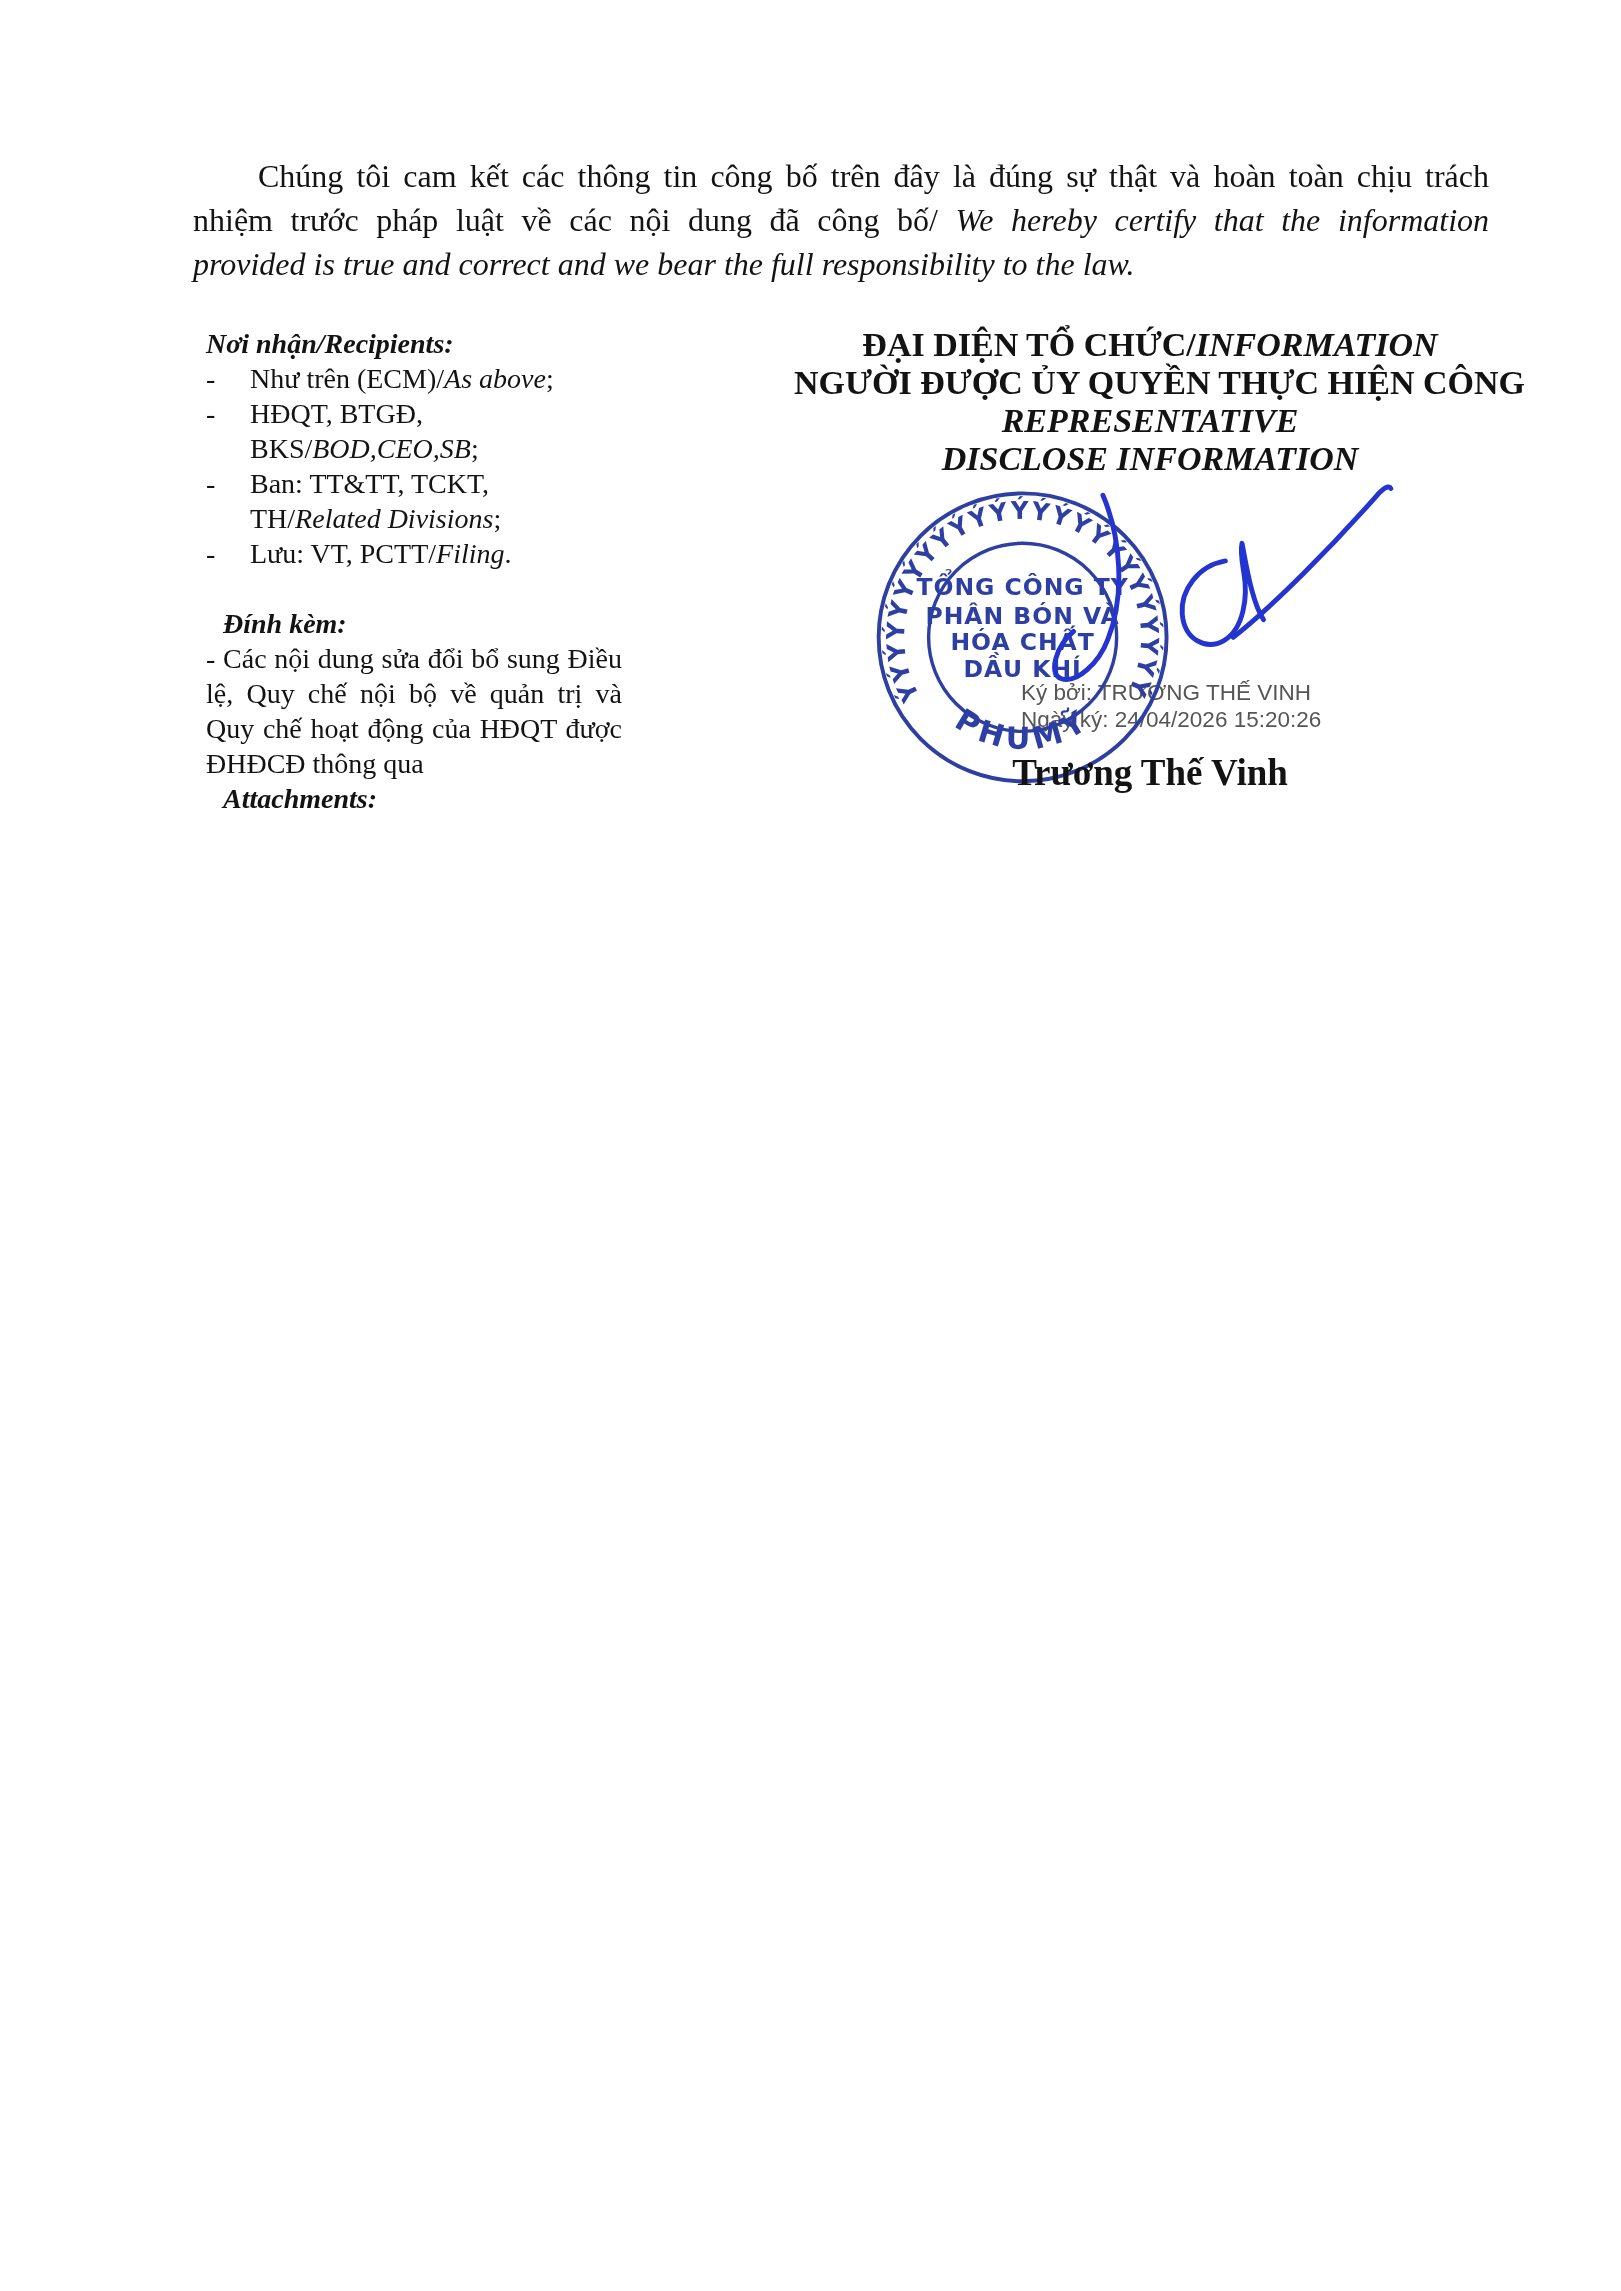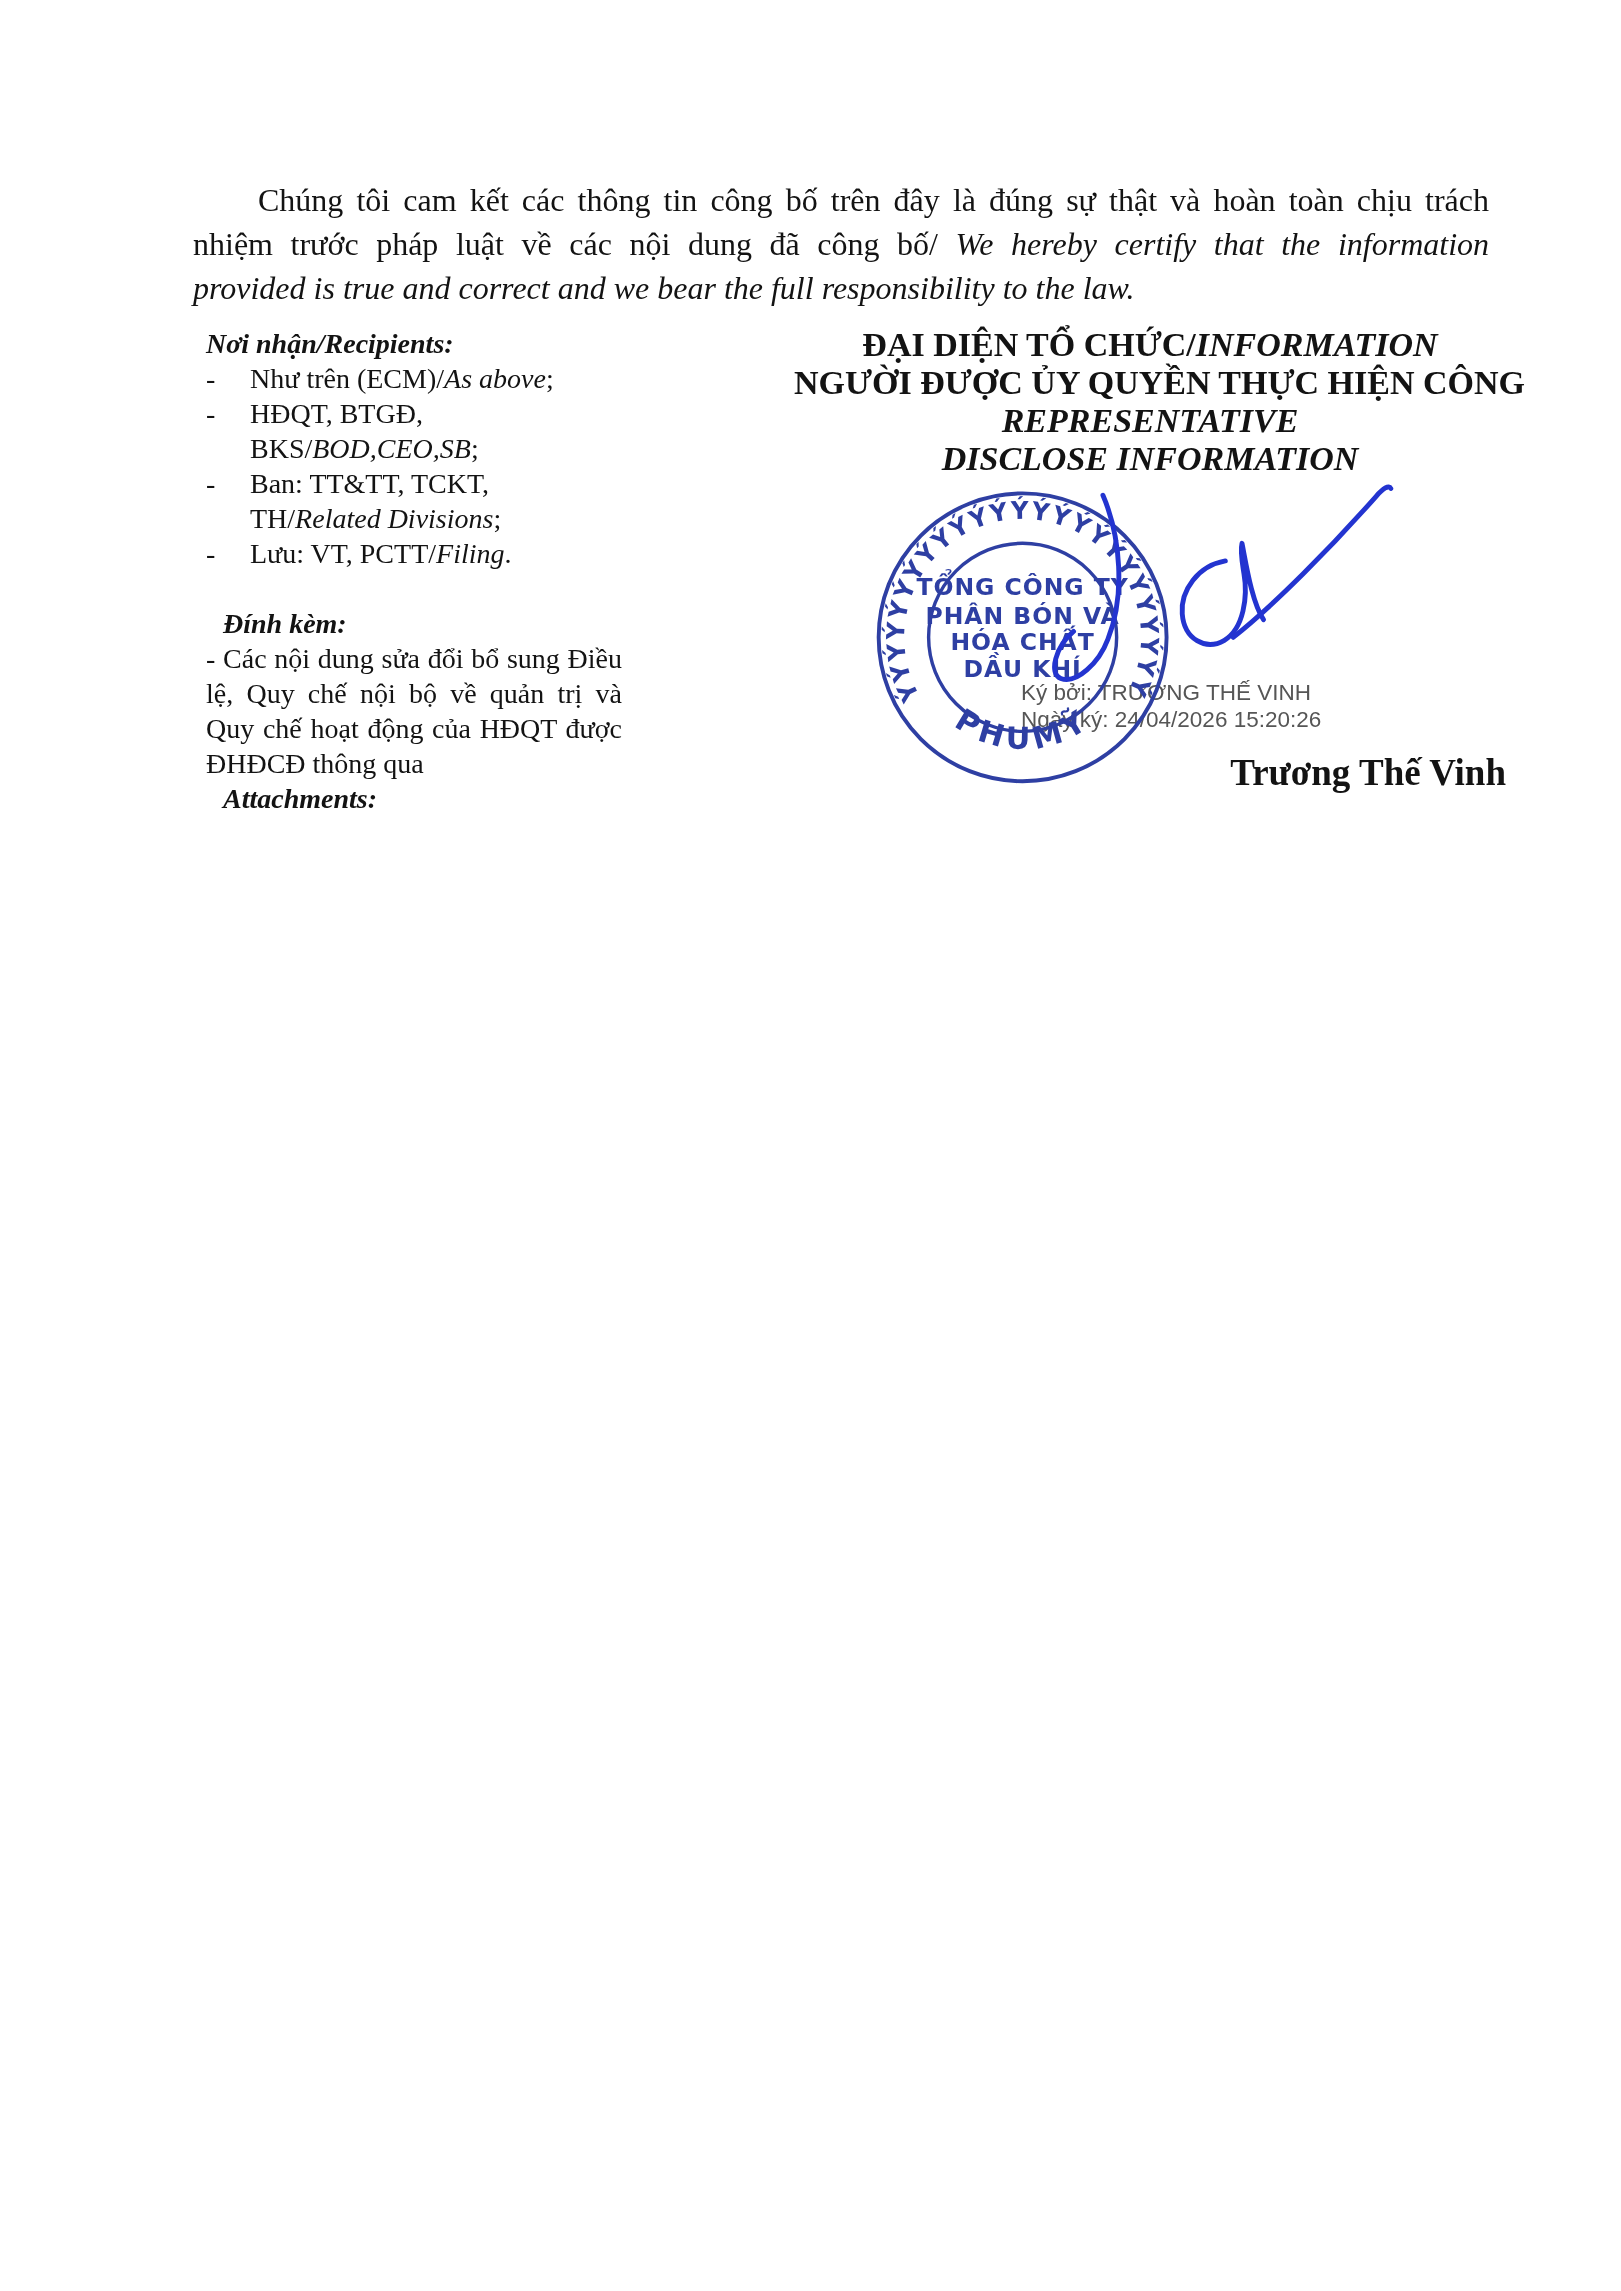--- a/index.html
+++ b/index.html
@@ -15,7 +15,7 @@
           font-size:32px; line-height:44px; }
   .pline { text-align:justify; }
   .pjust { text-align-last:justify; }
-  .indent { text-indent:65px;margin-top:24px; }
+  .indent { text-indent:65px; }
 
   
   .leftcol { position:absolute; left:206px; top:326px; width:416px;

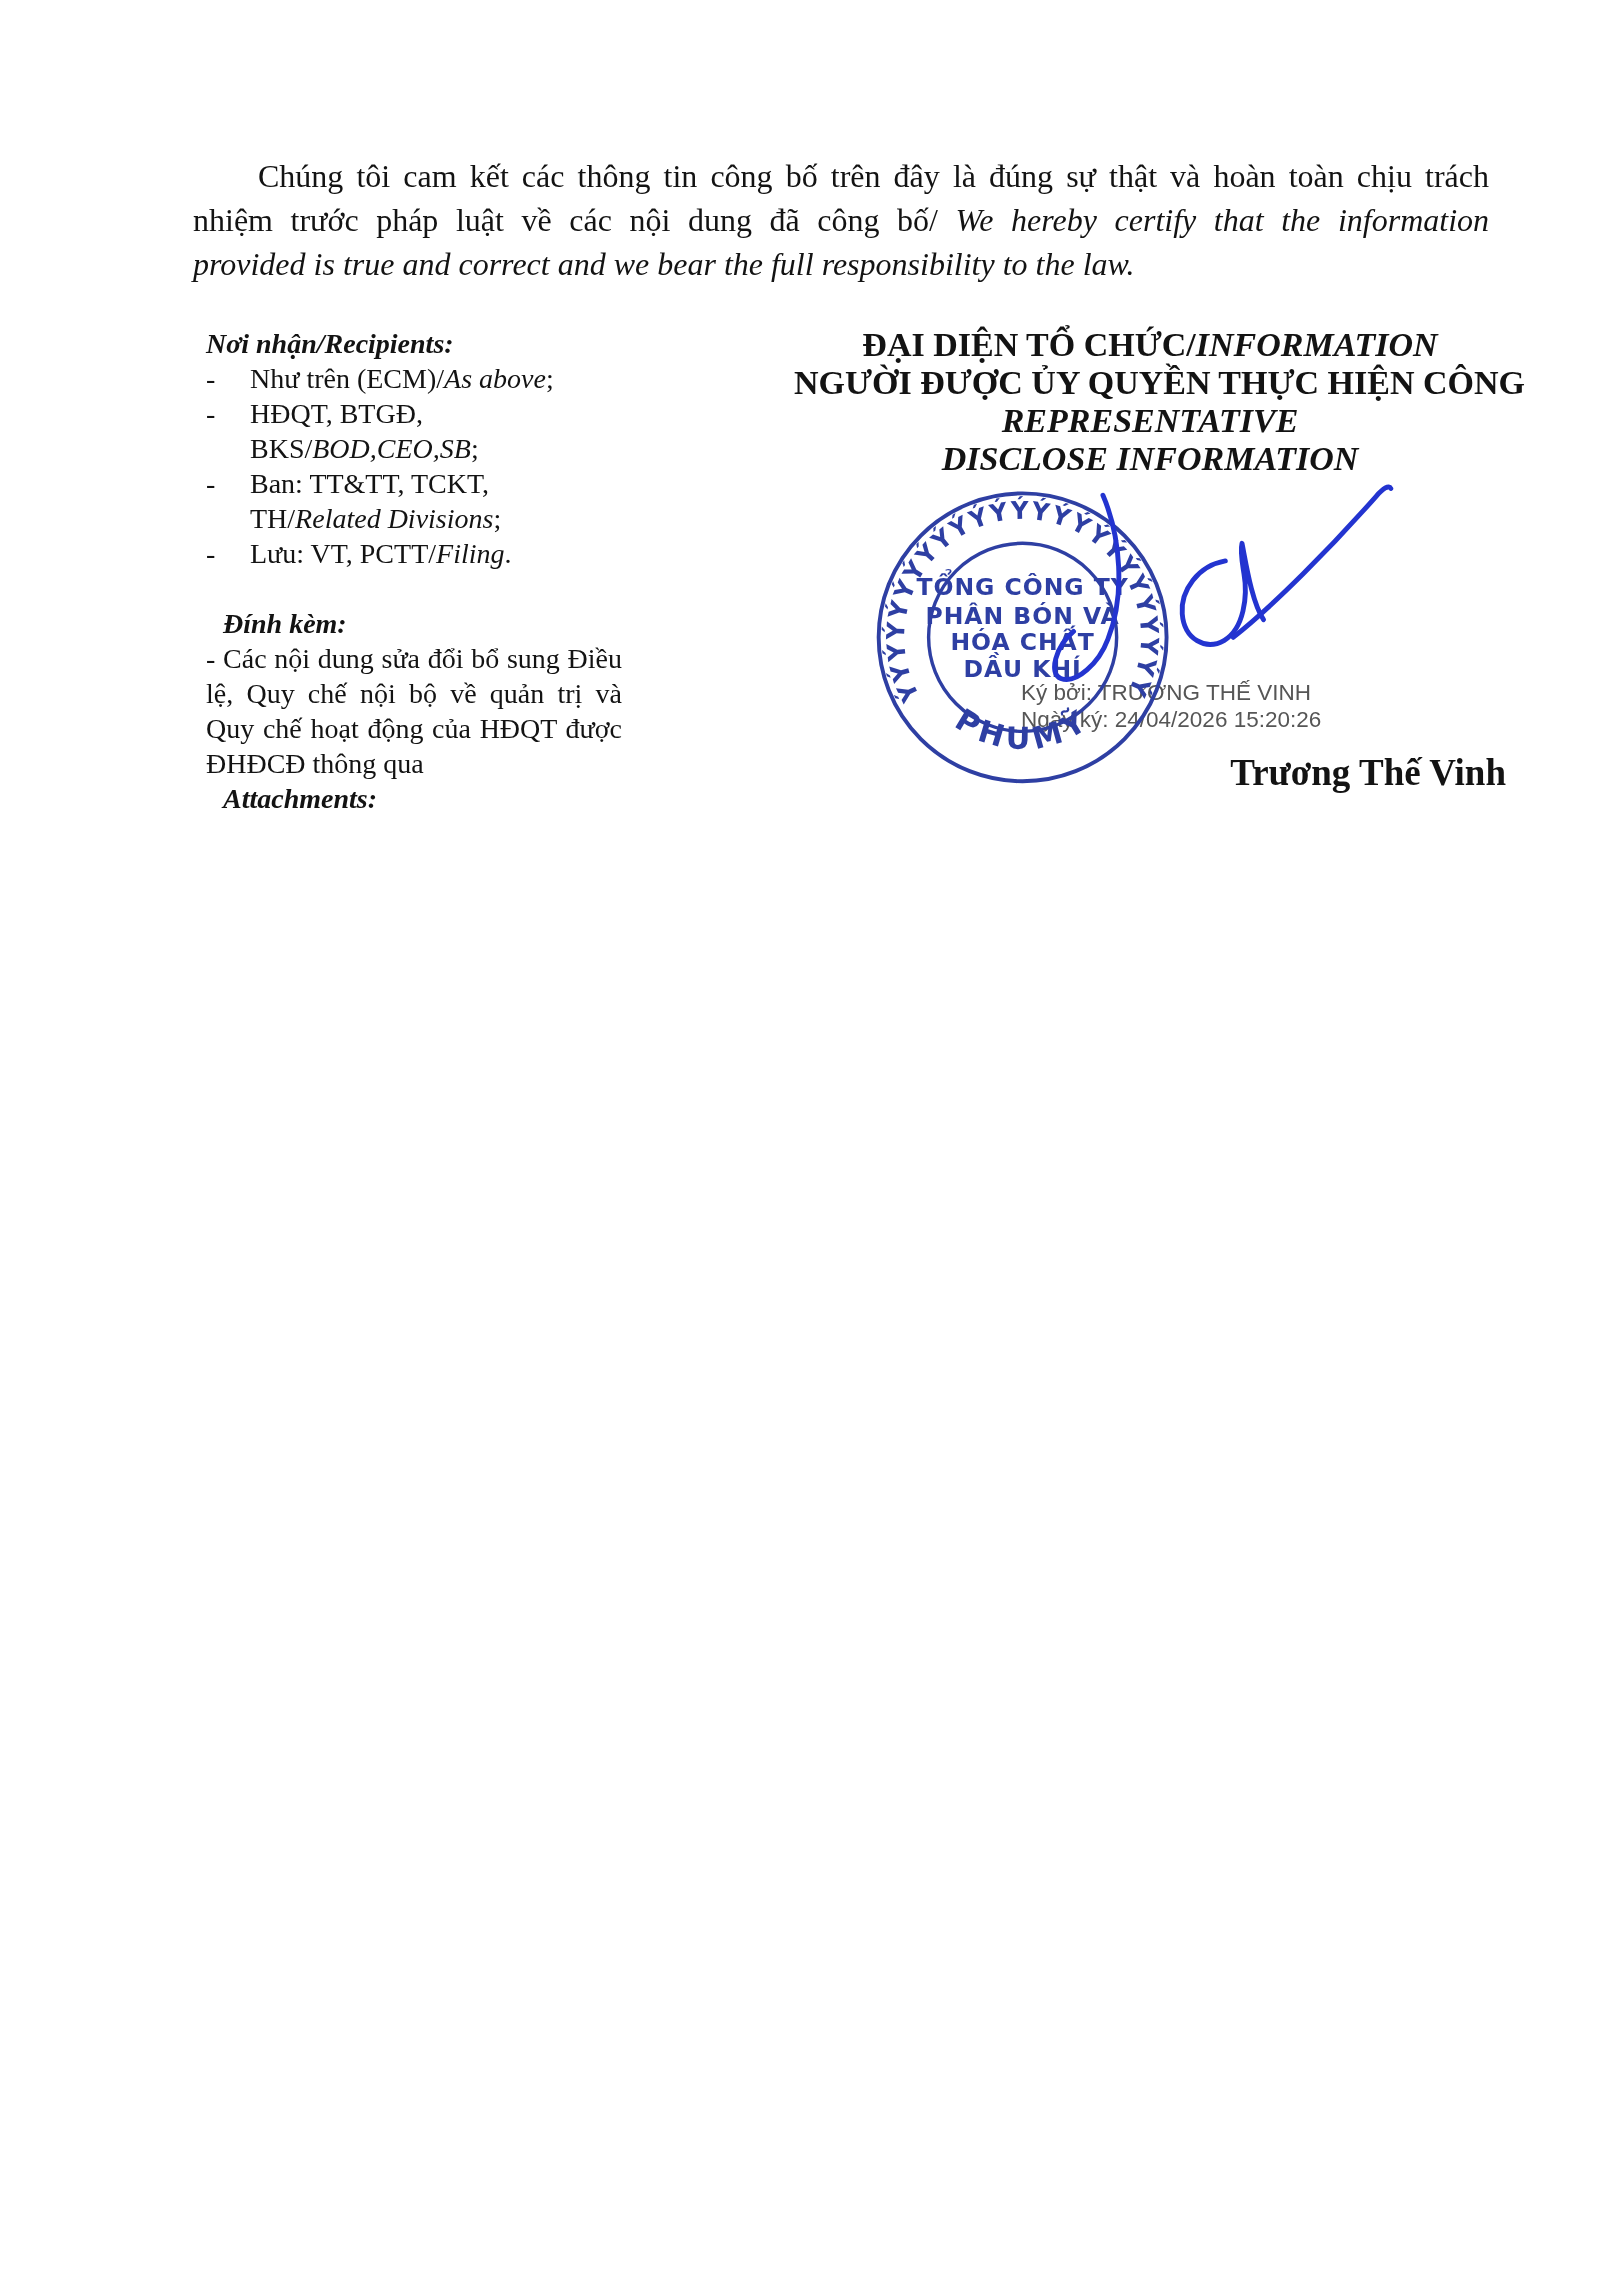--- a/index.html
+++ b/index.html
@@ -51,7 +51,7 @@
 
   
   .signer { position:absolute; left:794px; top:751px; width:712px;
-            text-align:right; font-size:37px; font-weight:bold; }
+            text-align:center; font-size:37px; font-weight:bold; }
 </style>
 </head>
 <body>

